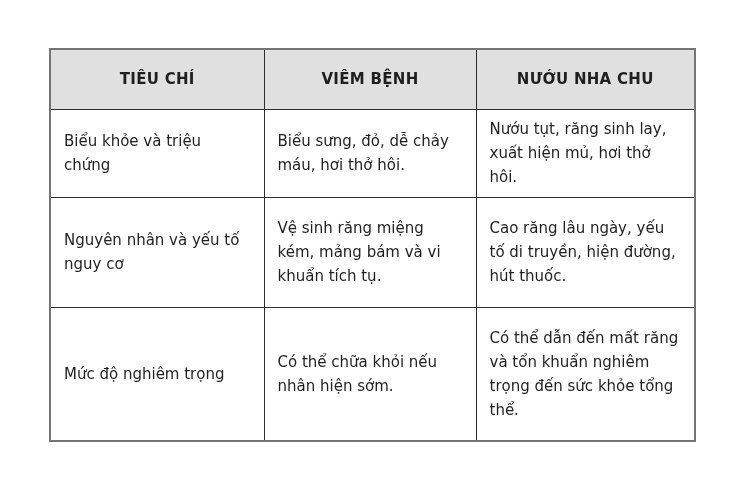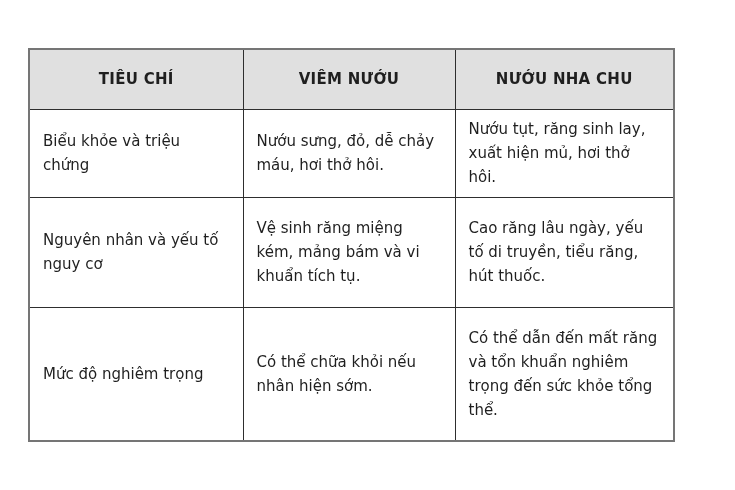--- a/index.html
+++ b/index.html
@@ -12,7 +12,7 @@
   }
   .table-wrap {
     position: absolute;
-    left: 28px;
+    left: 49px;
     top: 48px;
   }
   table.comparison {

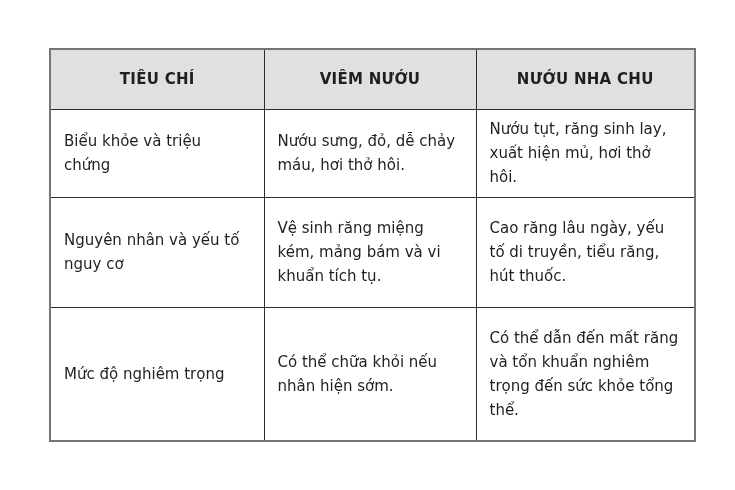--- a/index.html
+++ b/index.html
@@ -59,7 +59,7 @@
     <thead>
       <tr>
         <th>TIÊU CHÍ</th>
-        <th>VIÊM NƯỚU</th>
+        <th>VIÊM BỆNH</th>
         <th>NƯỚU NHA CHU</th>
       </tr>
     </thead>

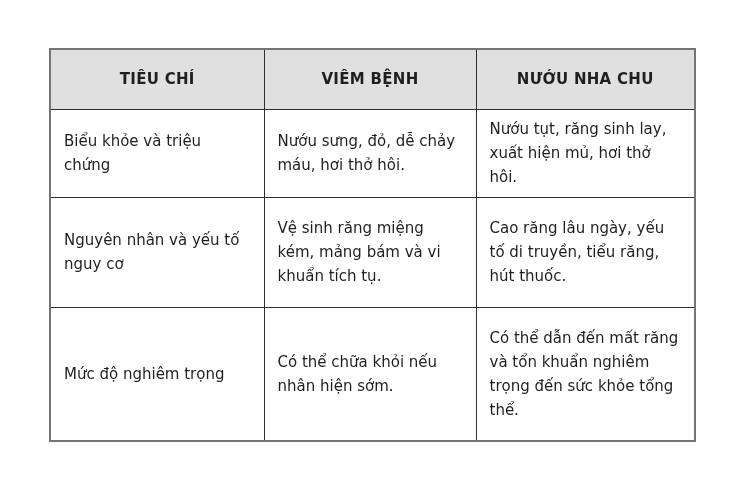--- a/index.html
+++ b/index.html
@@ -66,7 +66,7 @@
     <tbody>
       <tr class="r0">
         <td>Biểu khỏe và triệu chứng</td>
-        <td>Nướu sưng, đỏ, dễ chảy máu, hơi thở hôi.</td>
+        <td>Biểu sưng, đỏ, dễ chảy máu, hơi thở hôi.</td>
         <td>Nướu tụt, răng sinh lay, xuất hiện mủ, hơi thở hôi.</td>
       </tr>
       <tr class="r1">

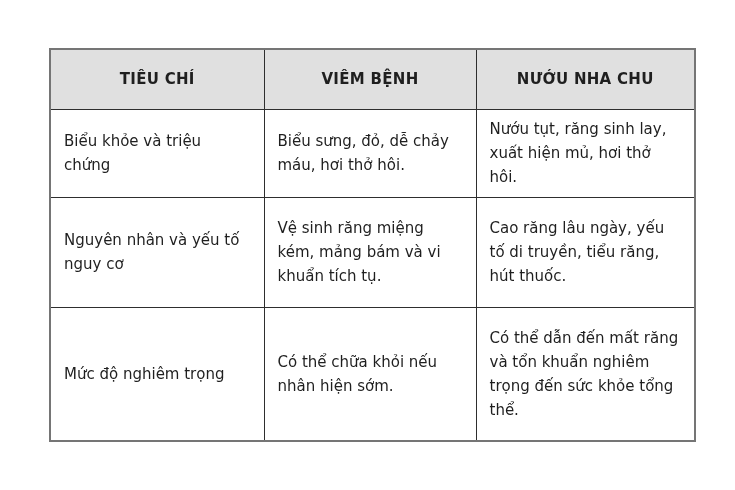--- a/index.html
+++ b/index.html
@@ -72,7 +72,7 @@
       <tr class="r1">
         <td>Nguyên nhân và yếu tố nguy cơ</td>
         <td>Vệ sinh răng miệng kém, mảng bám và vi khuẩn tích tụ.</td>
-        <td>Cao răng lâu ngày, yếu tố di truyền, tiểu răng, hút thuốc.</td>
+        <td>Cao răng lâu ngày, yếu tố di truyền, hiện đường, hút thuốc.</td>
       </tr>
       <tr class="r2">
         <td>Mức độ nghiêm trọng</td>

